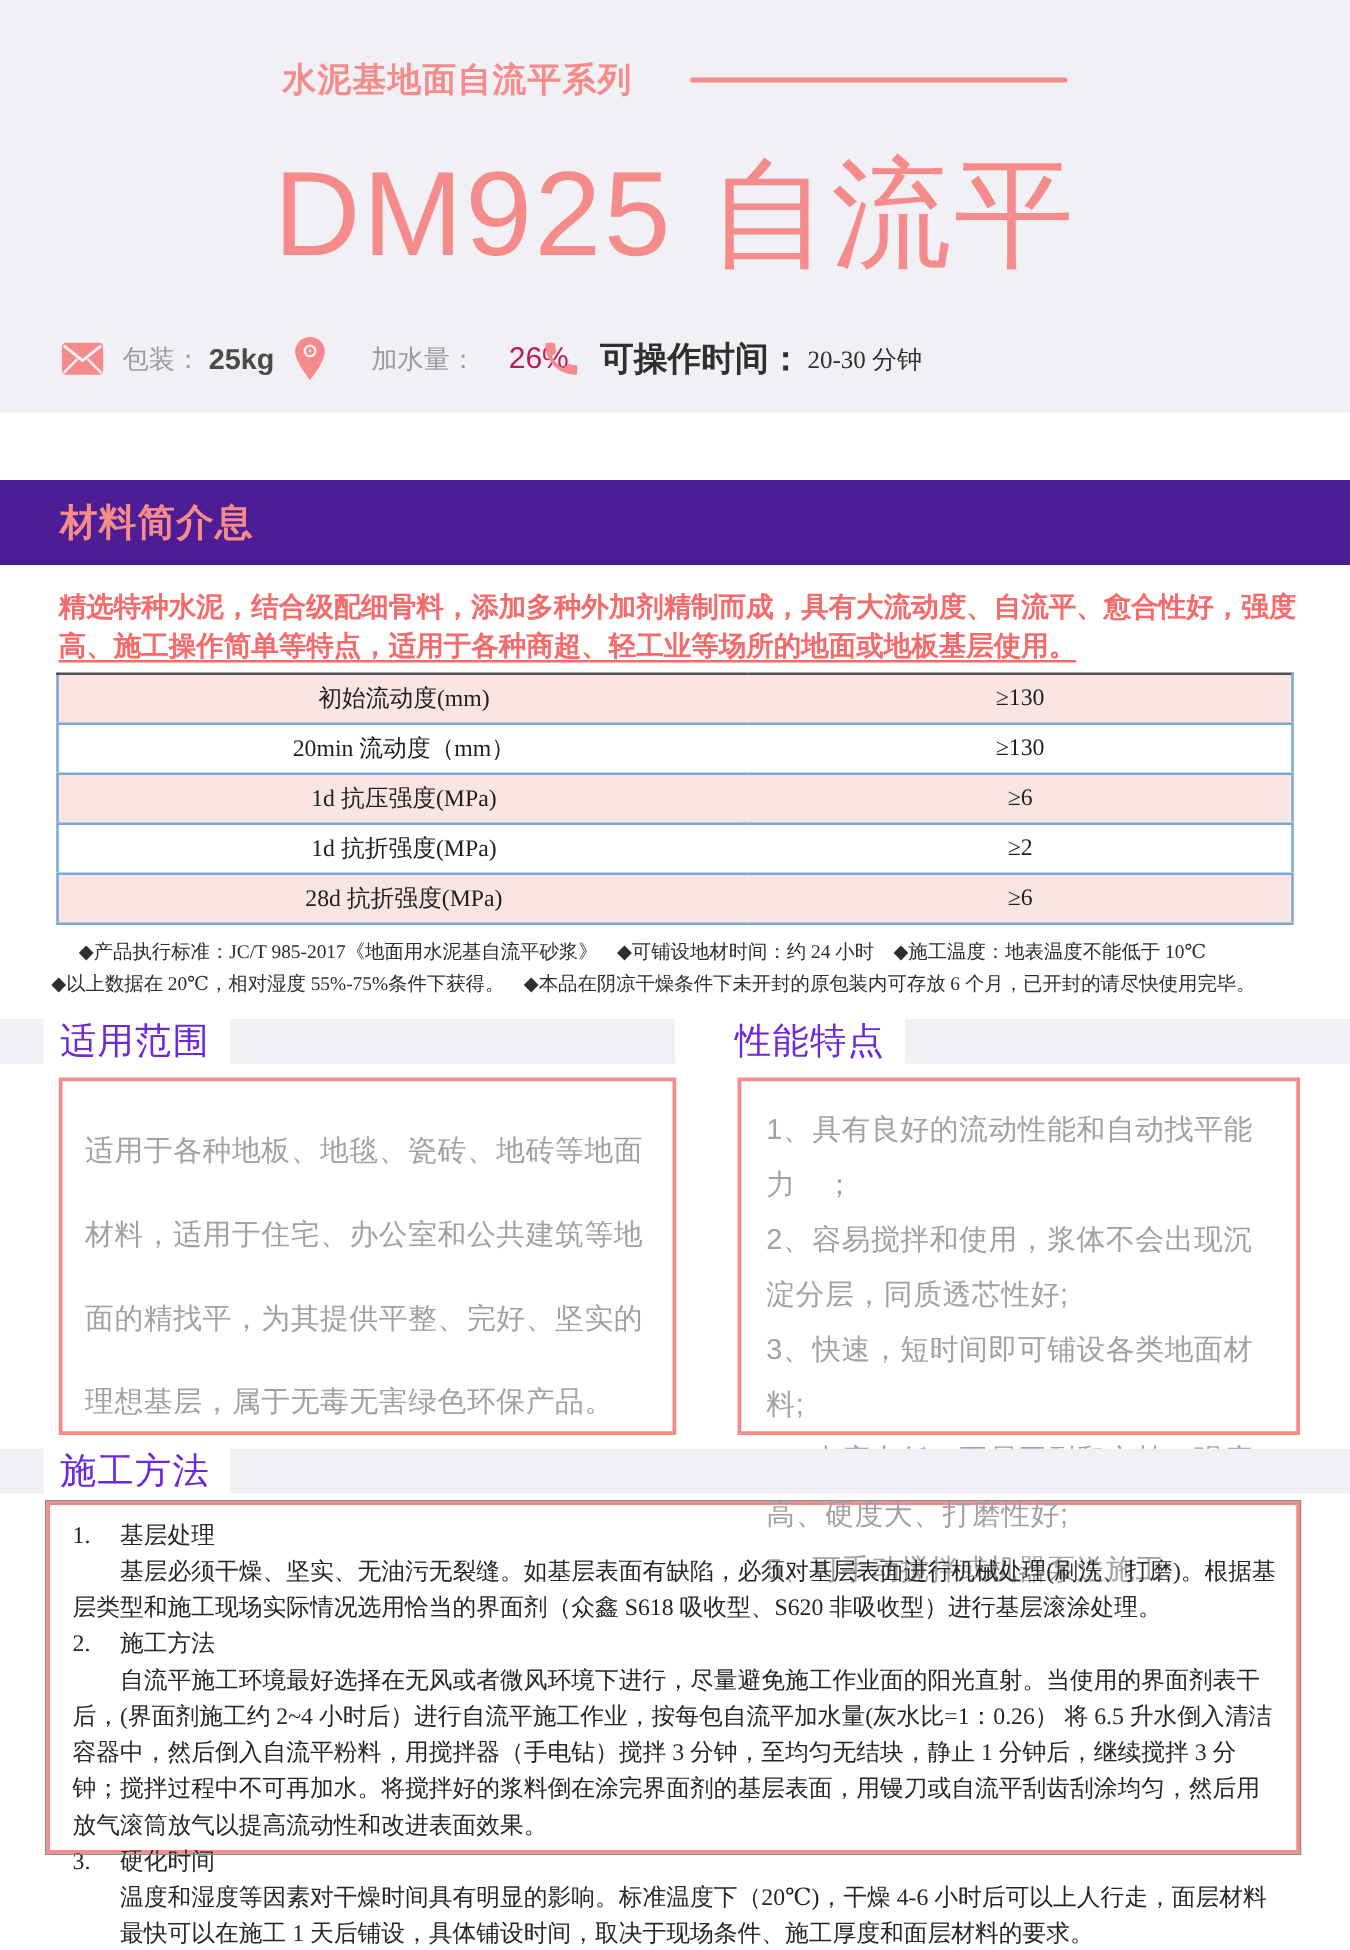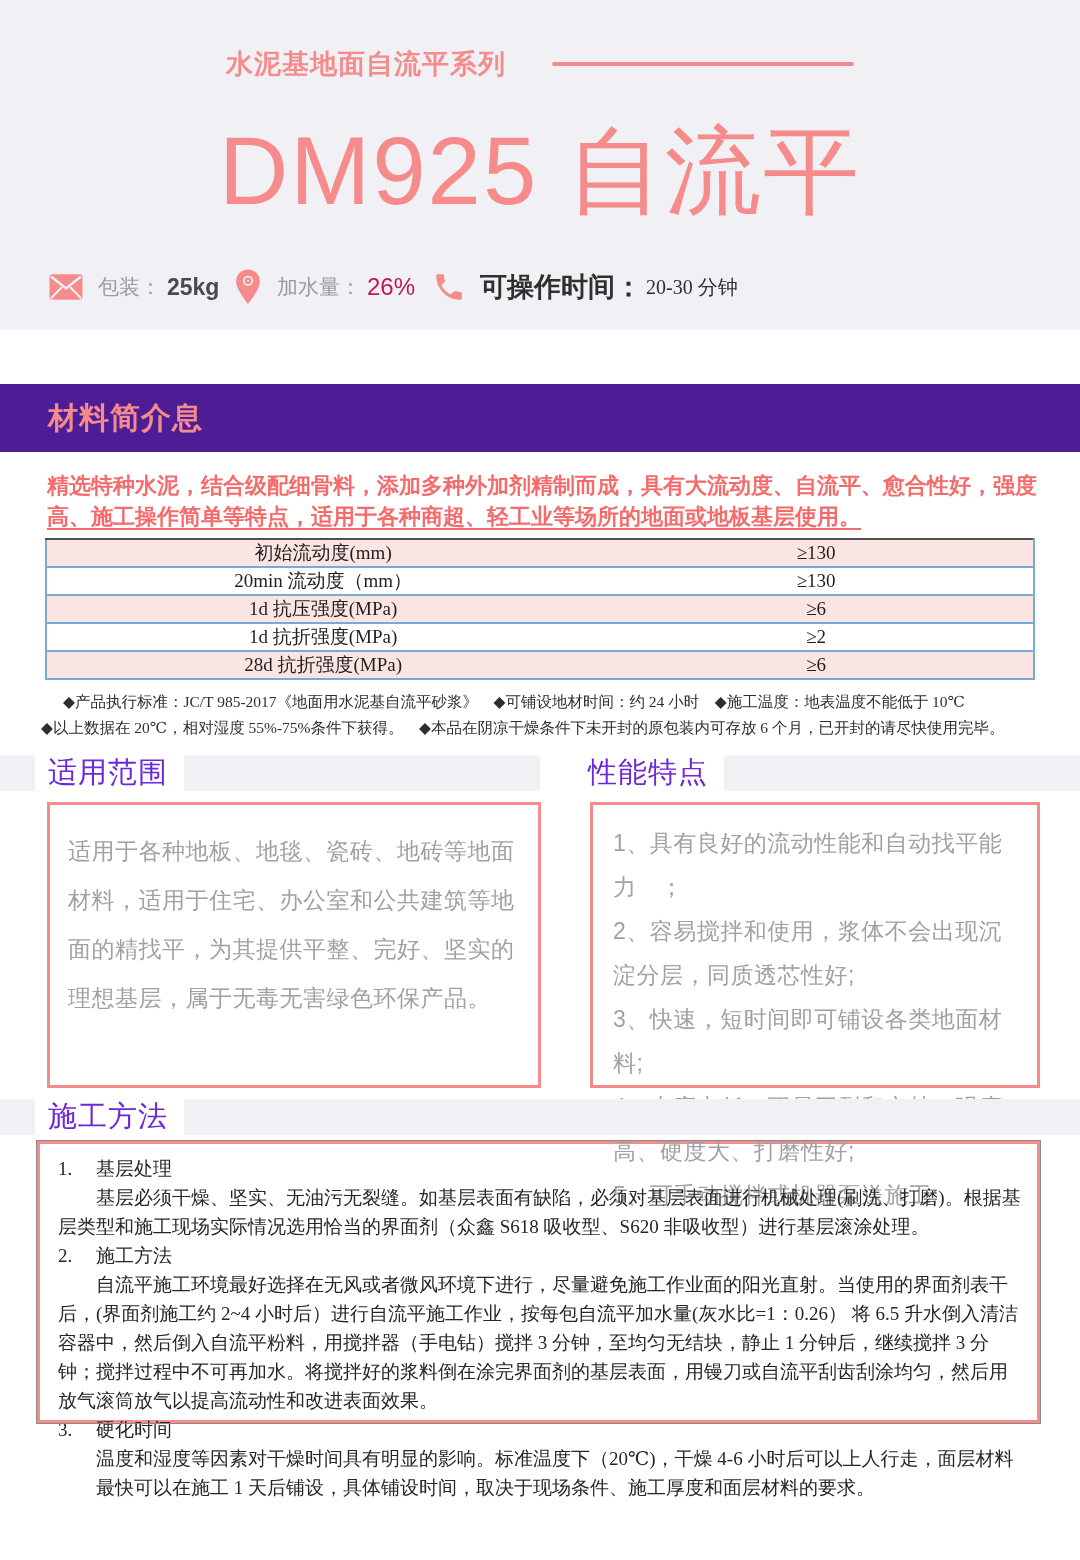--- a/index.html
+++ b/index.html
@@ -24,7 +24,7 @@
   .spec-item { position:absolute; top:0; display:flex; align-items:center; height:50px; }
   .spec-item .icon { display:flex; align-items:center; justify-content:center; margin-right:14px; }
   .spec-item-1 { left:48px; }
-  .spec-item-2 { left:233px; }
+  .spec-item-2 { left:233px;gap:20px; }
   .spec-item-3 { left:432px; }
   .spec-item-4 { left:722px; }
   .spec-label-soft { font-size:21px; color:#9a9aa0; }

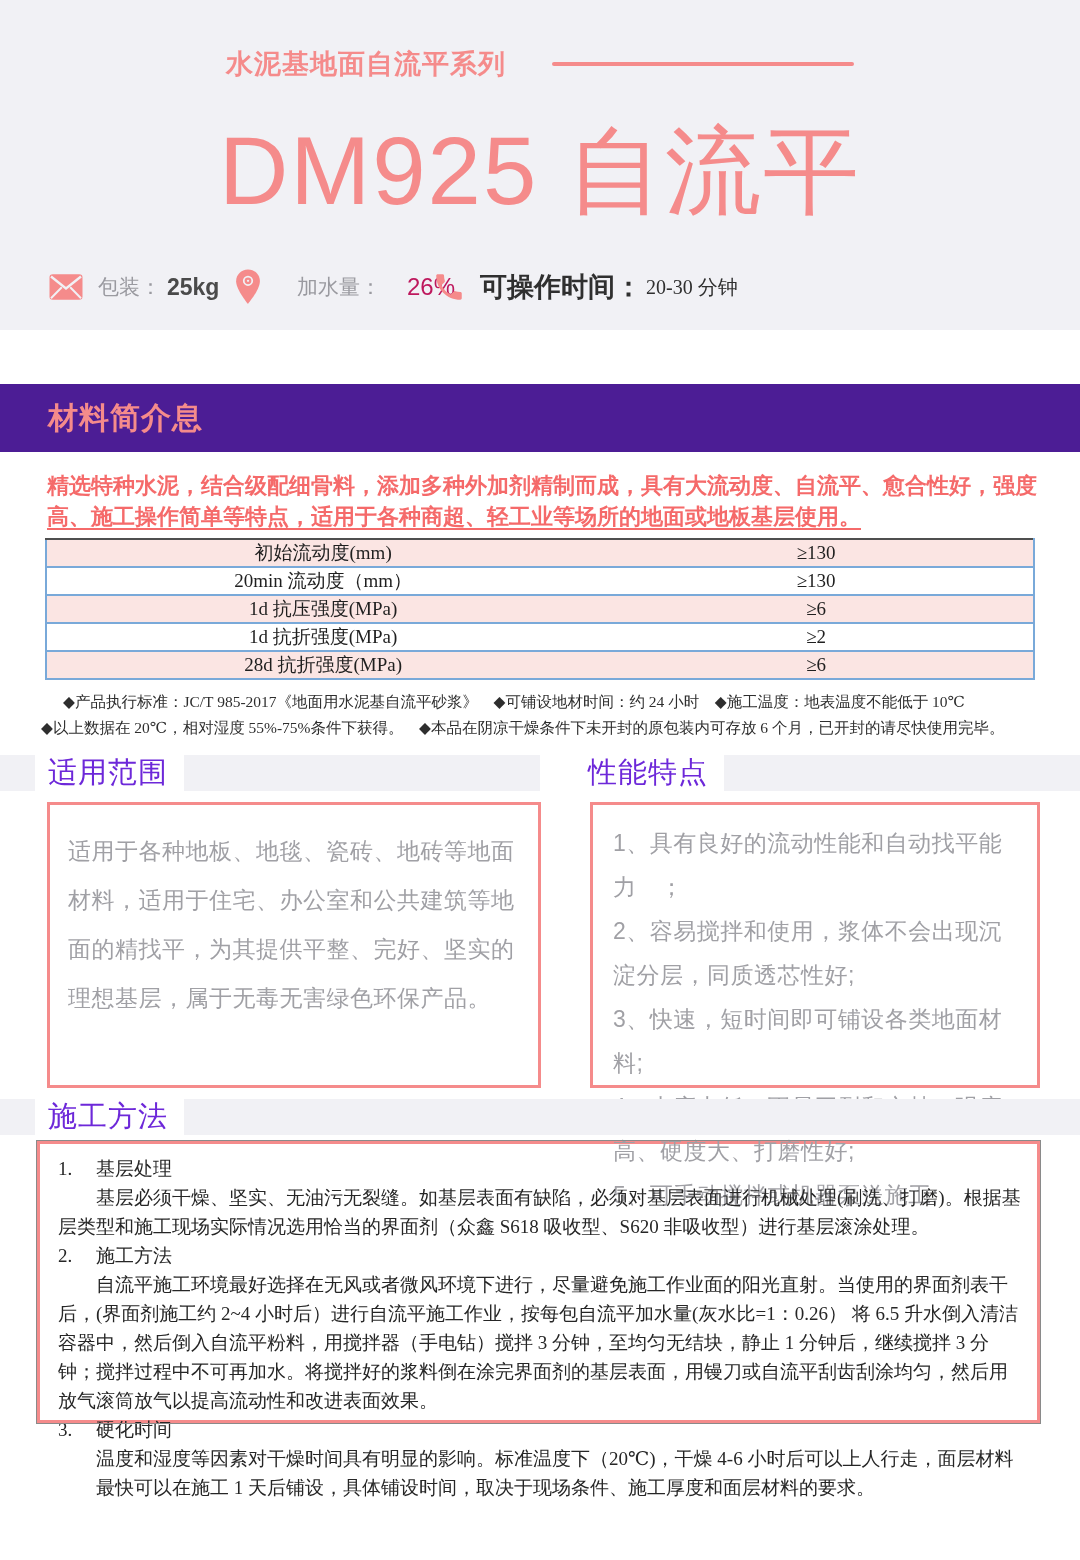--- a/index.html
+++ b/index.html
@@ -63,7 +63,7 @@
     margin:6px 45px 0 45px; width:990px; border-collapse:collapse;
     font-family:"Liberation Serif","DejaVu Serif",serif; font-size:19px; color:#1f1f1f;
   }
-  .spec-table td { height:28px; text-align:center; border-bottom:2px solid #79a9d9; }
+  .spec-table td { height:40px; text-align:center; border-bottom:2px solid #79a9d9; }
   .spec-table { border:2px solid #79a9d9; border-top:2px solid #4f4f4f; }
   .spec-table tr:nth-child(odd) td { background:#fbe5e3; }
   .spec-table tr:nth-child(even) td { background:#ffffff; }

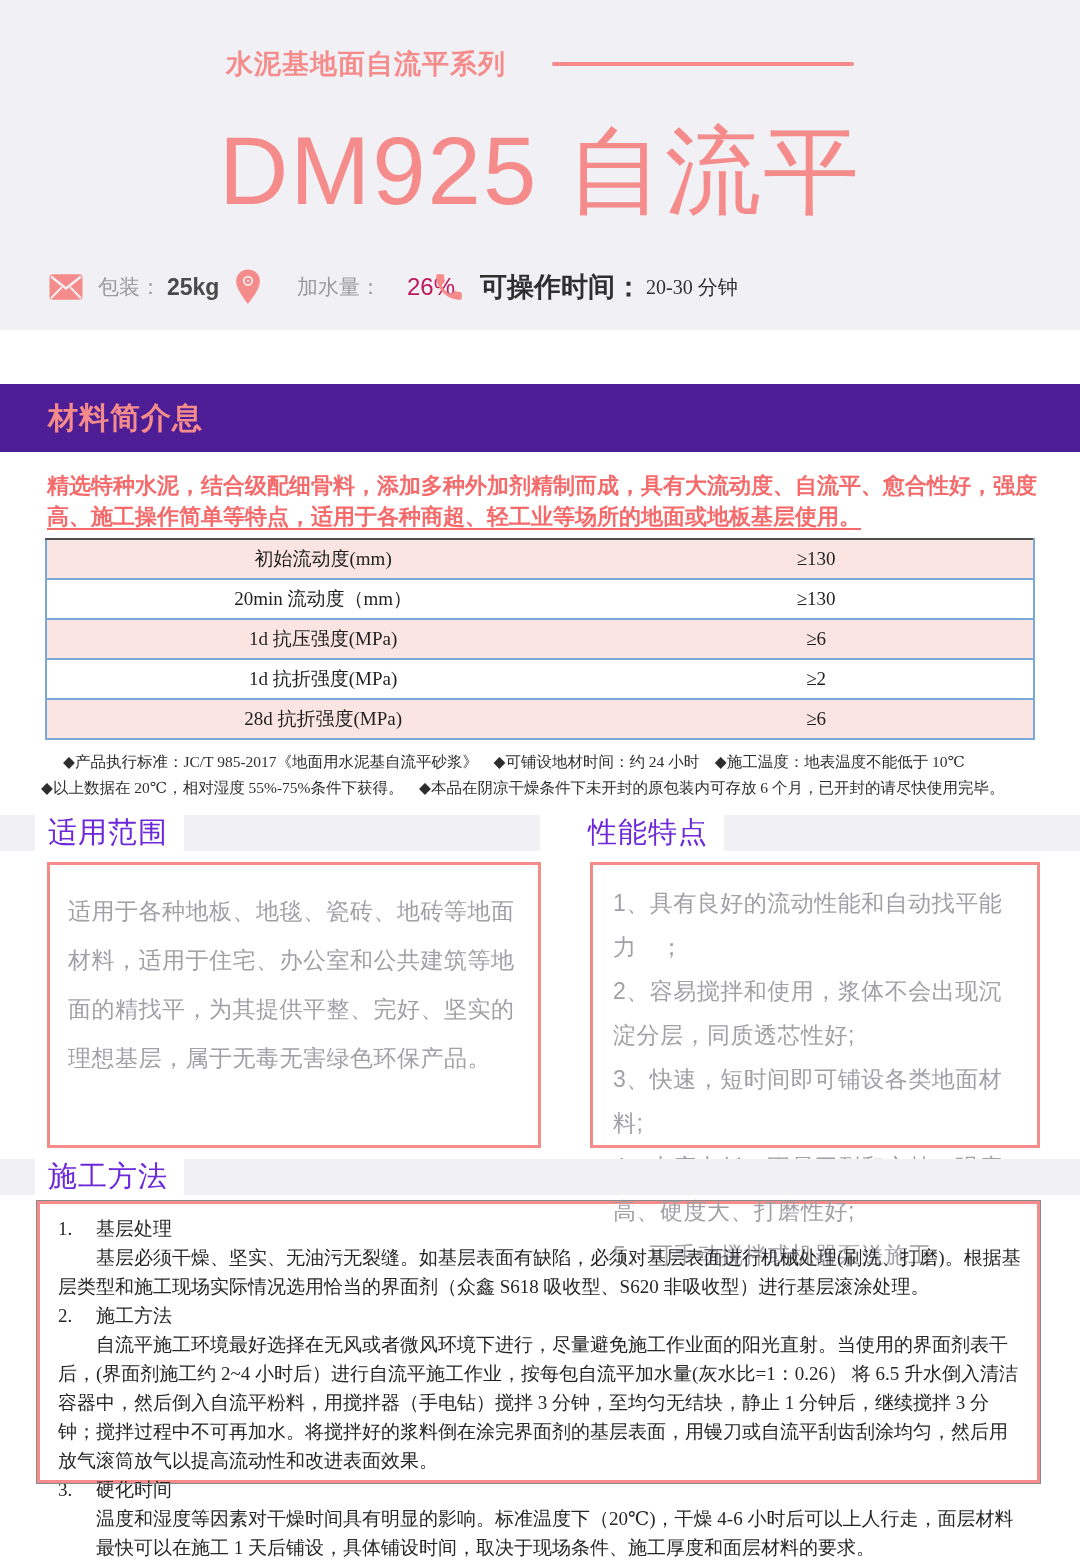--- a/index.html
+++ b/index.html
@@ -85,7 +85,7 @@
   }
   .scope-box {
     margin:11px 0 0 47px; width:494px; height:286px;
-    padding:22px 16px 0 18px; font-size:23px; line-height:49px; letter-spacing:0.5px;
+    padding:22px 16px 0 18px; font-size:23px; line-height:67px; letter-spacing:0.5px;
   }
   .features-box {
     margin:11px 0 0 50px; width:450px; height:286px;

